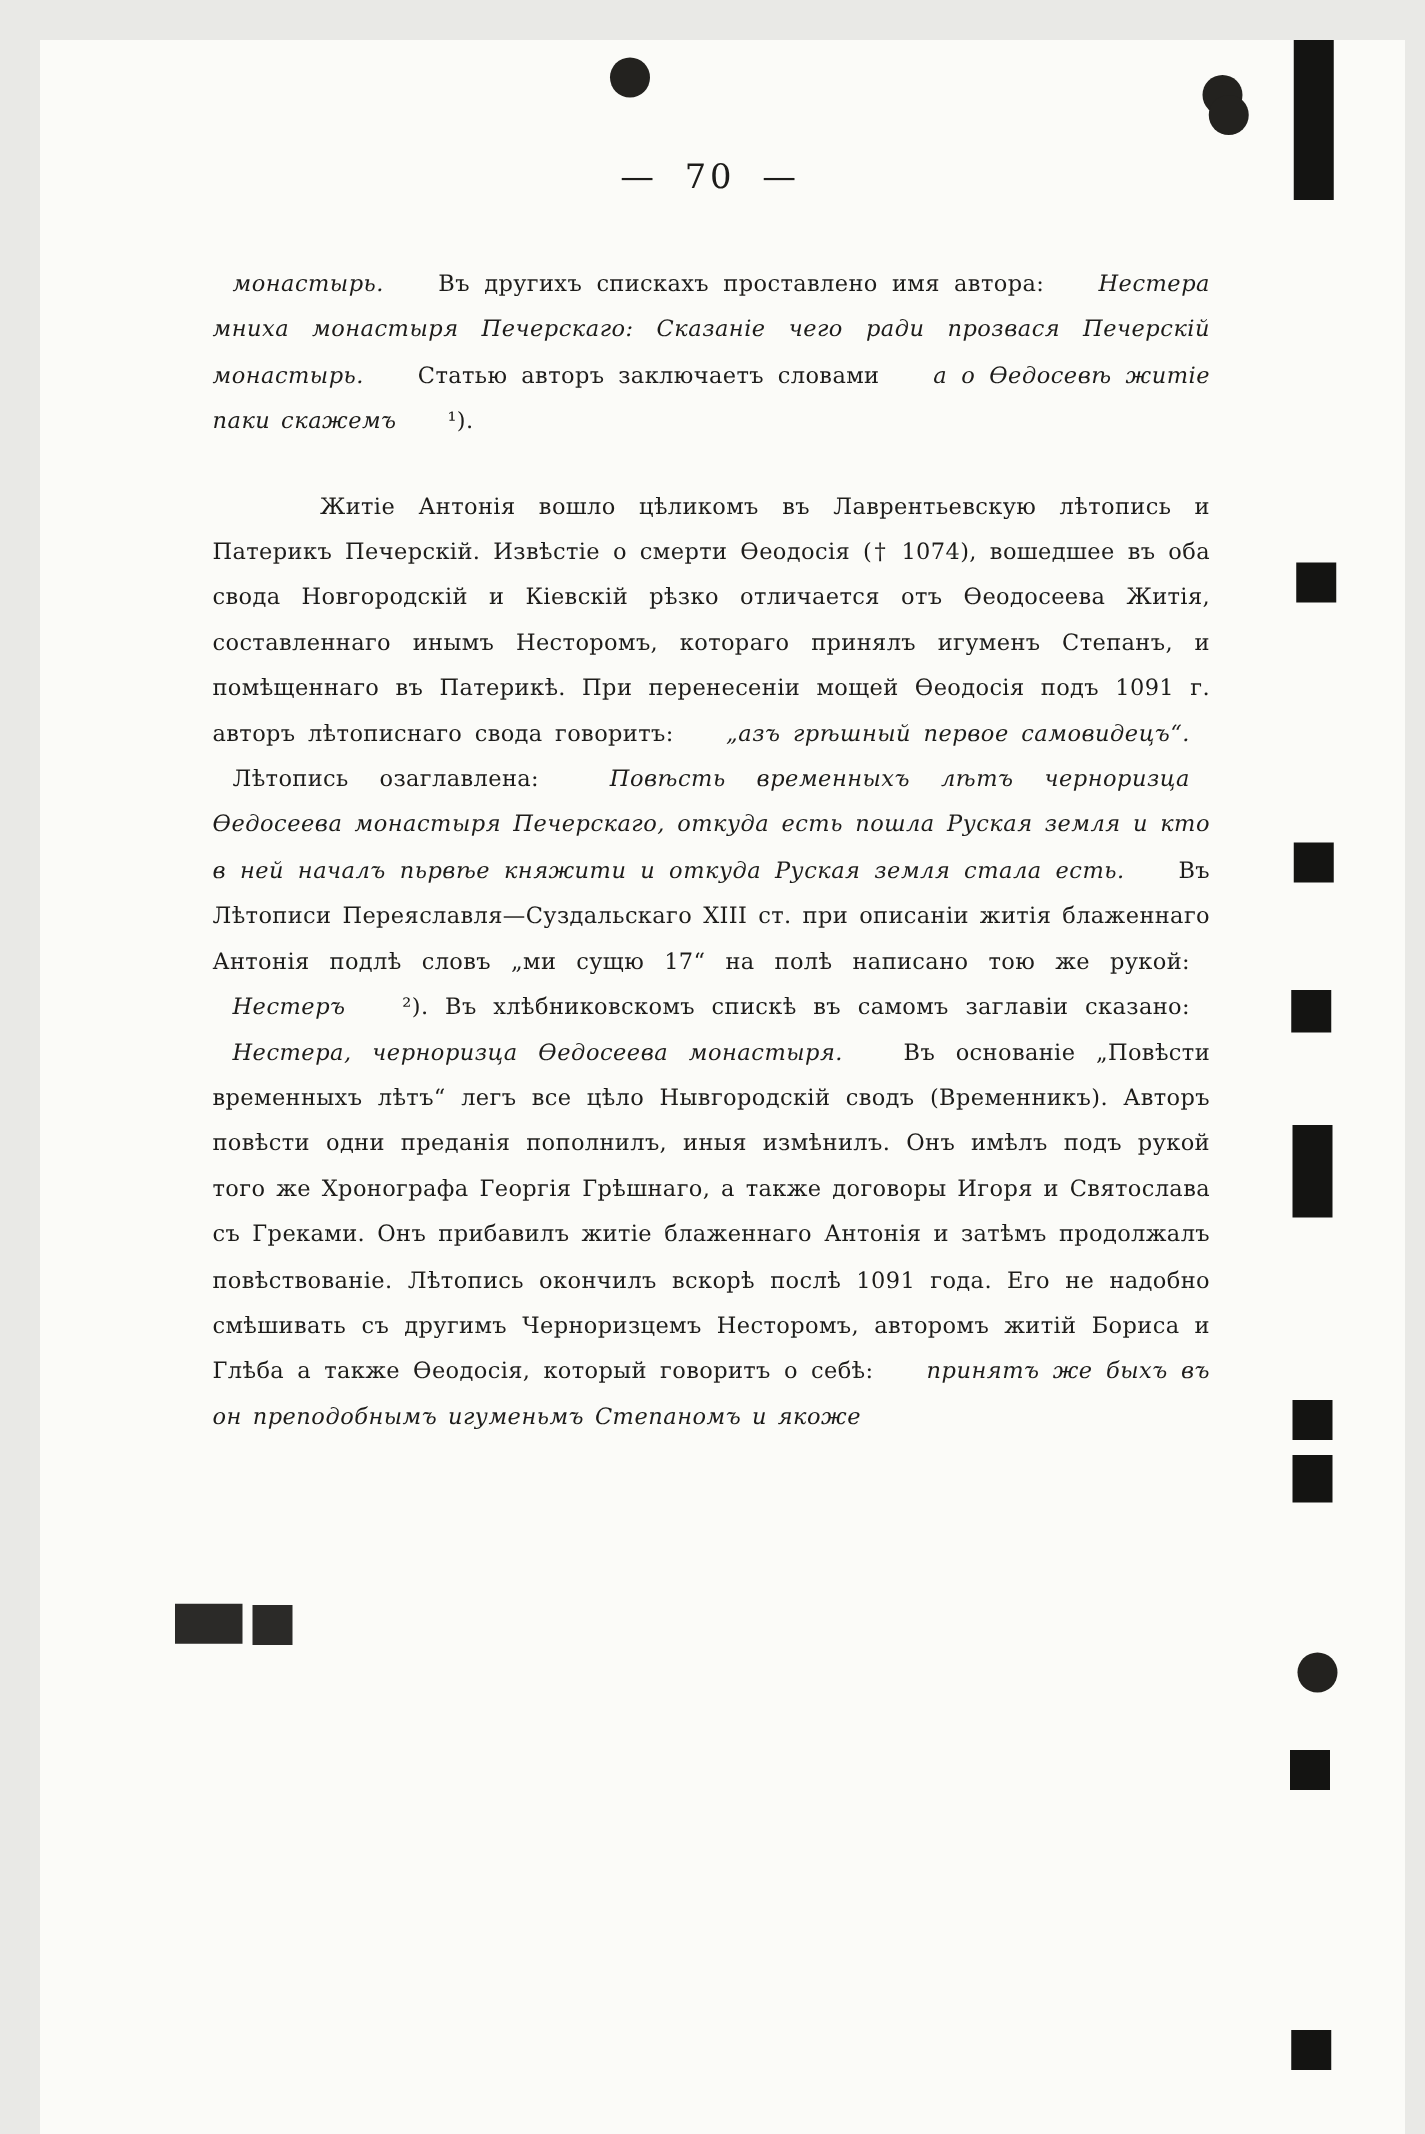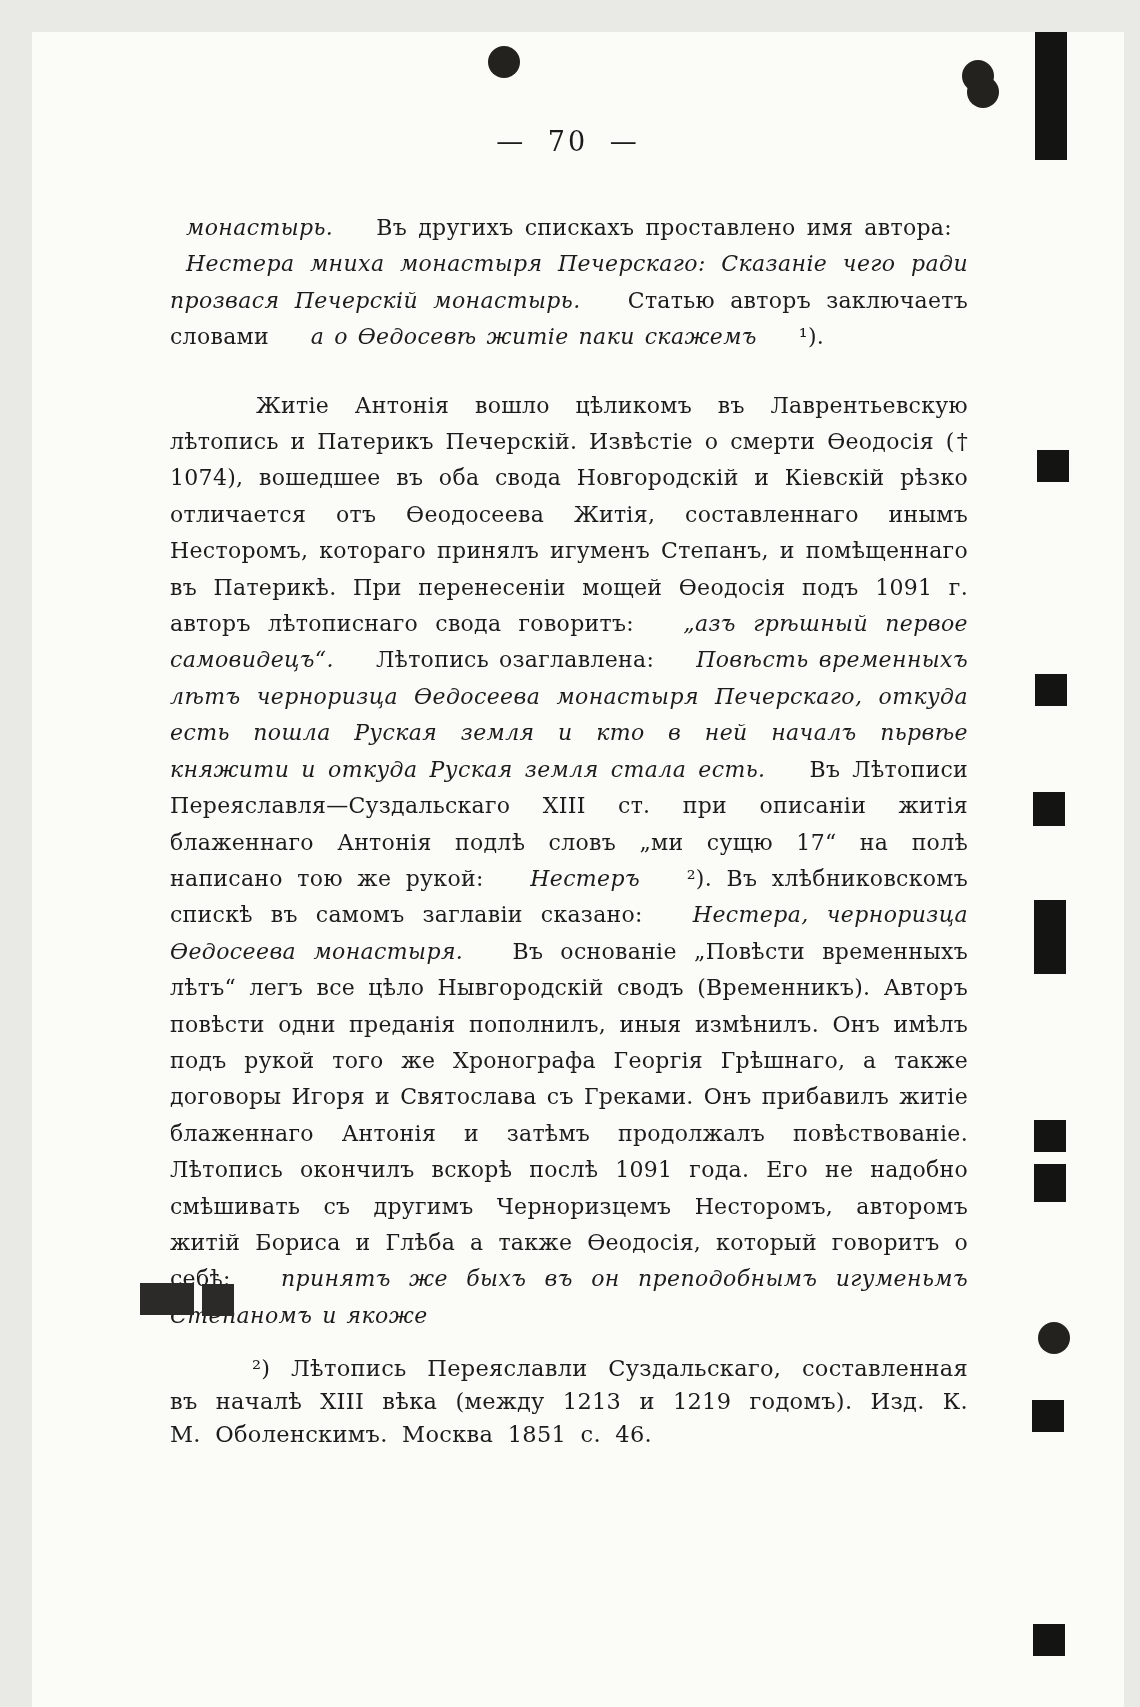--- a/index.html
+++ b/index.html
@@ -23,7 +23,7 @@
   .text-block {
     position:absolute;
     top:146px; left:106px; width:862px;
-    font-size:22px;
+    font-size:18px;
     line-height:36.4px;
     text-align:justify;
     word-spacing:2.5px;

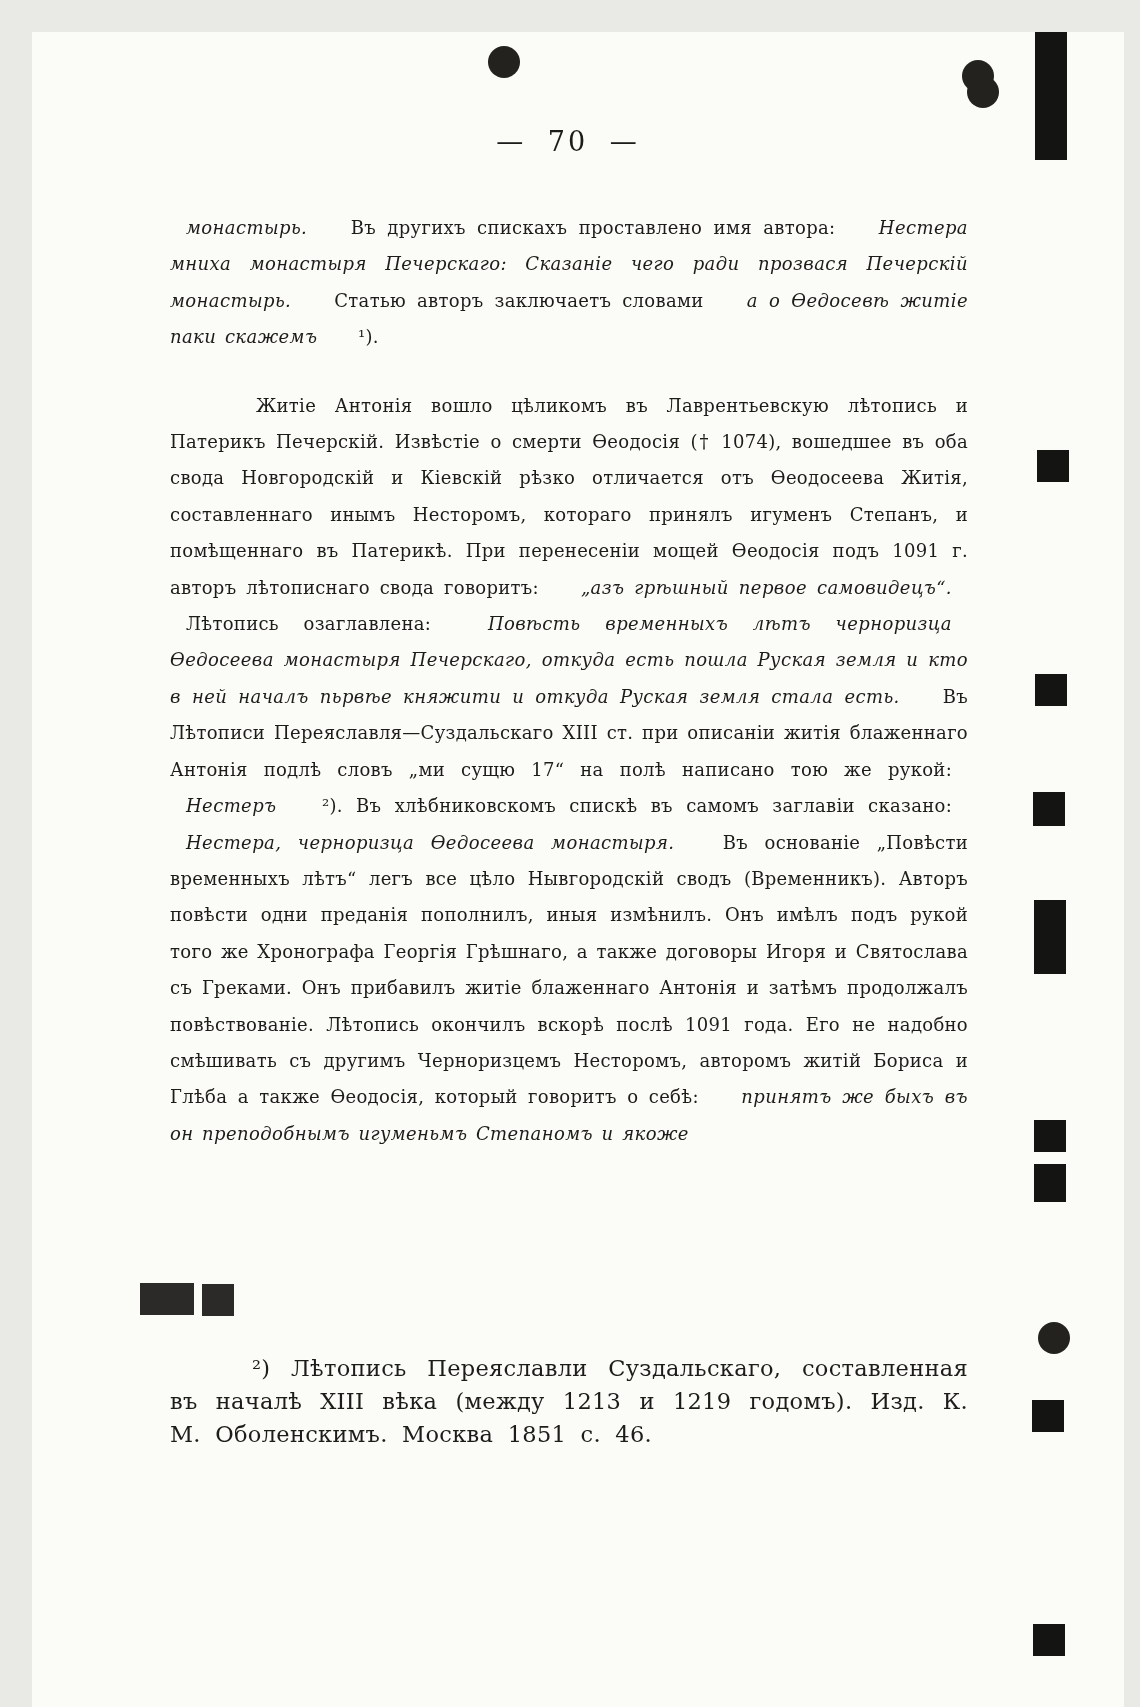--- a/index.html
+++ b/index.html
@@ -90,7 +90,6 @@
   </div>
 
   <div class="footnotes" id="footnotes">
-      <p class="footnote"><span>²) Лѣтопись Переяславли Суздальскаго, составленная въ началѣ XIII вѣка (между 1213 и 1219 годомъ). Изд. К. М. Оболенскимъ. Москва 1851 с. 46.</span></p>
     </div>
 
   <div class="mark m1"></div>

